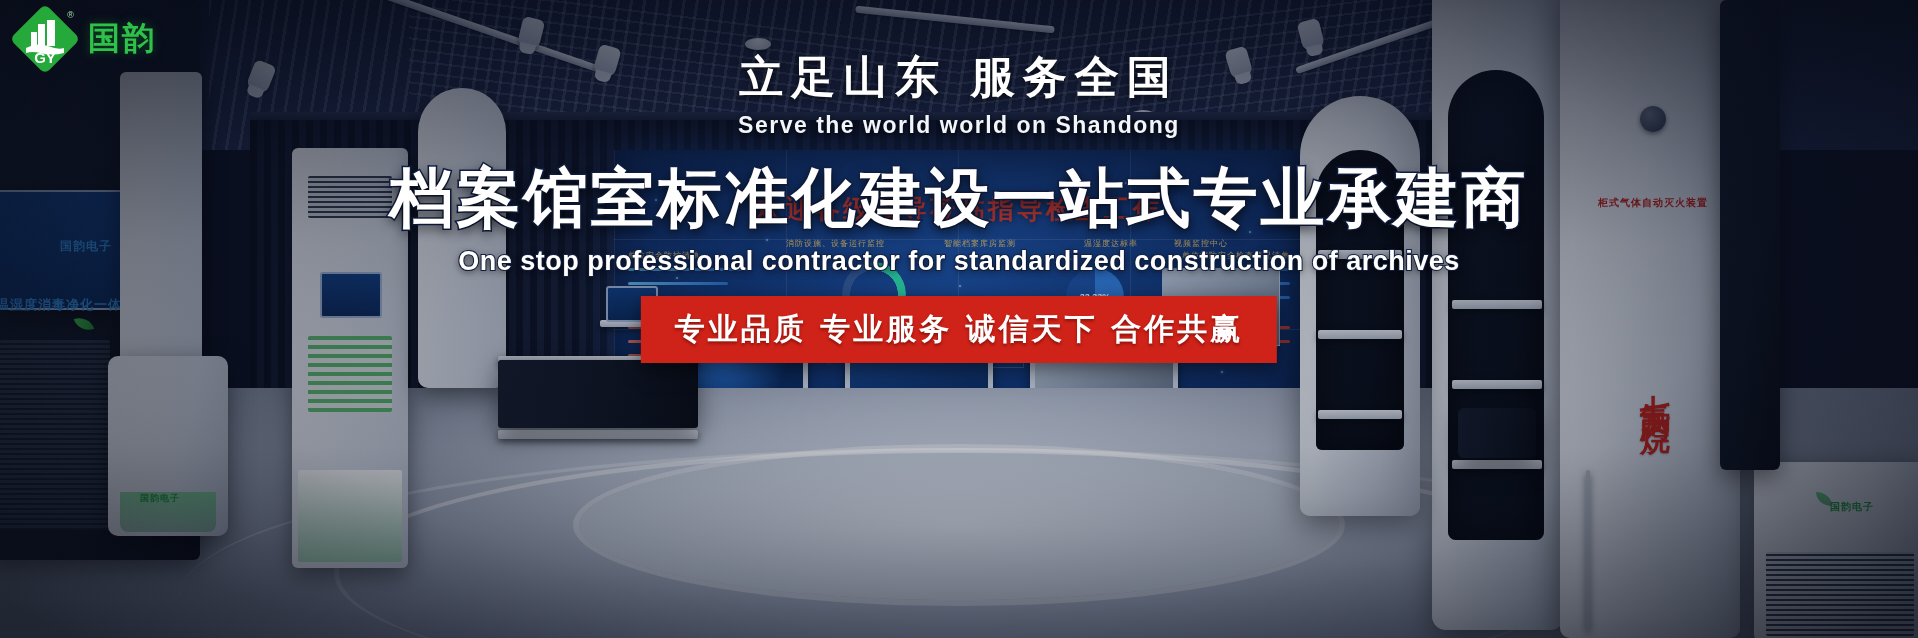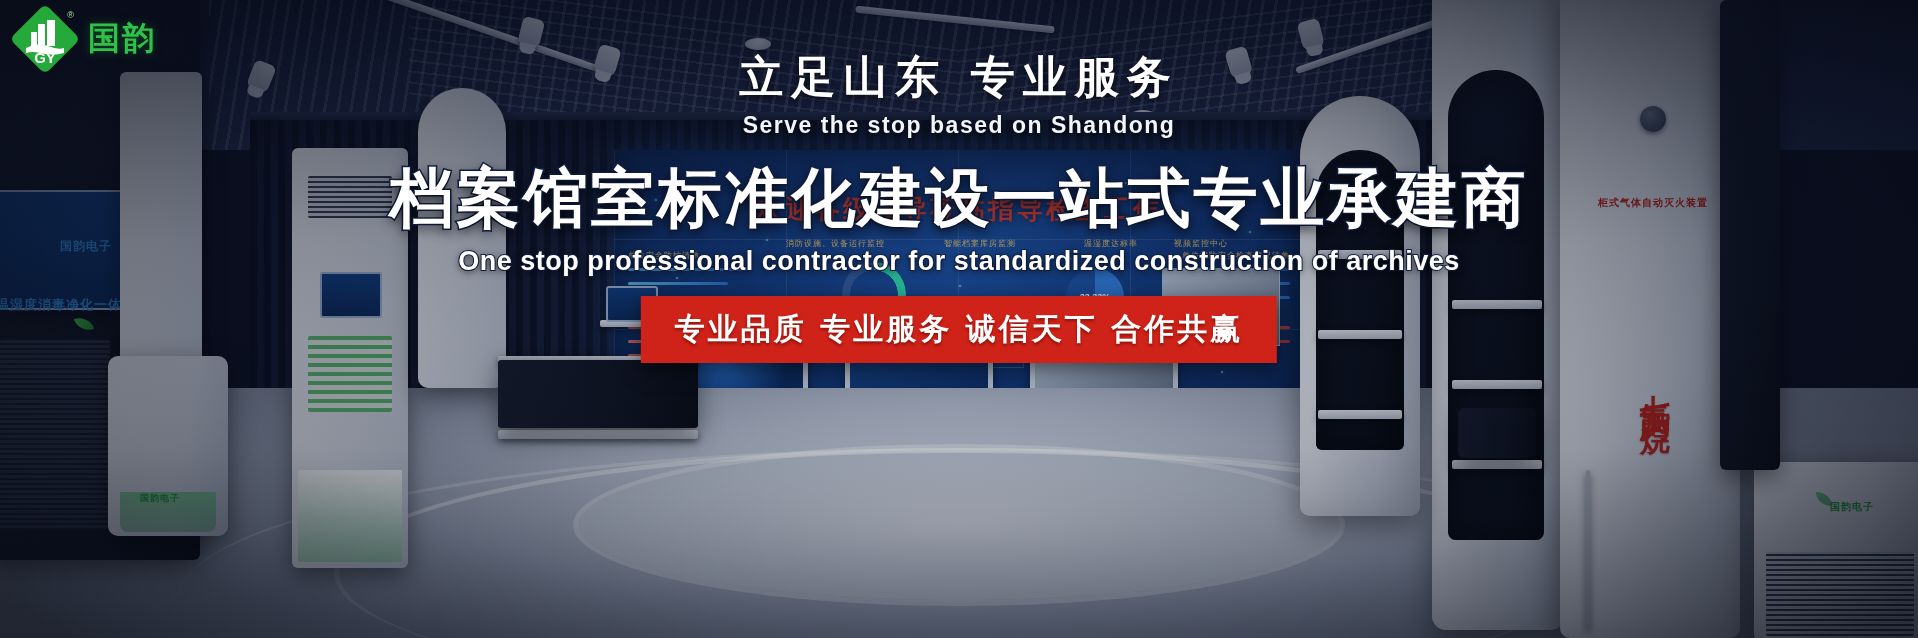--- a/index.html
+++ b/index.html
@@ -566,7 +566,7 @@
   </div>
 
   <div class="copy">
-    <div class="title-cn">立足山东 专业服务</div>
+    <div class="title-cn">立足山东 服务全国</div>
     <div class="title-en">Serve the stop based on Shandong</div>
     <div class="headline">档案馆室标准化建设一站式专业承建商</div>
     <div class="subline">One stop professional contractor for standardized construction of archives</div>

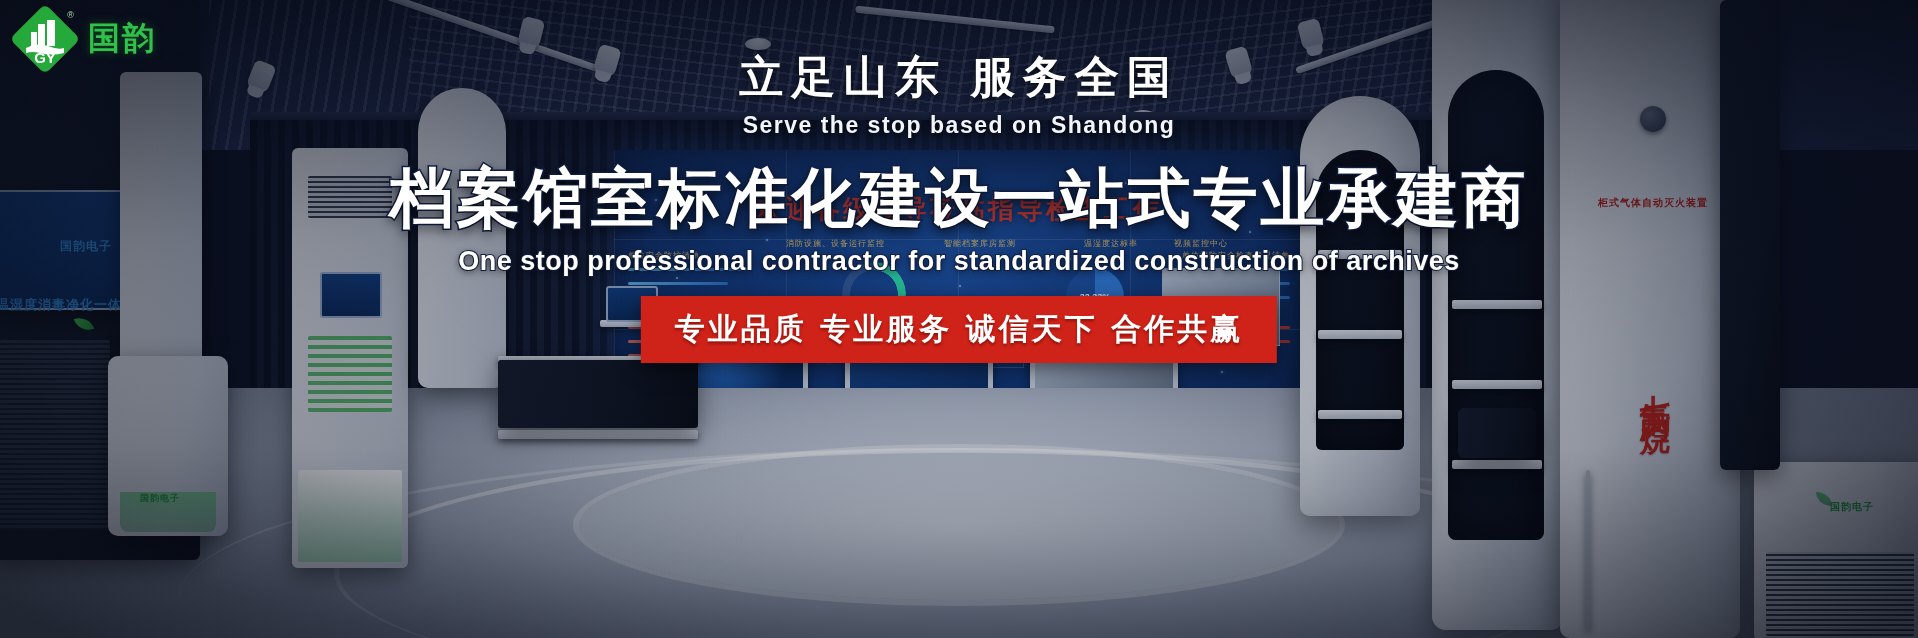--- a/index.html
+++ b/index.html
@@ -567,7 +567,7 @@
 
   <div class="copy">
     <div class="title-cn">立足山东 服务全国</div>
-    <div class="title-en">Serve the stop based on Shandong</div>
+    <div class="title-en">Serve the world world on Shandong</div>
     <div class="headline">档案馆室标准化建设一站式专业承建商</div>
     <div class="subline">One stop professional contractor for standardized construction of archives</div>
     <div class="cta">专业品质  专业服务  诚信天下  合作共赢</div>

